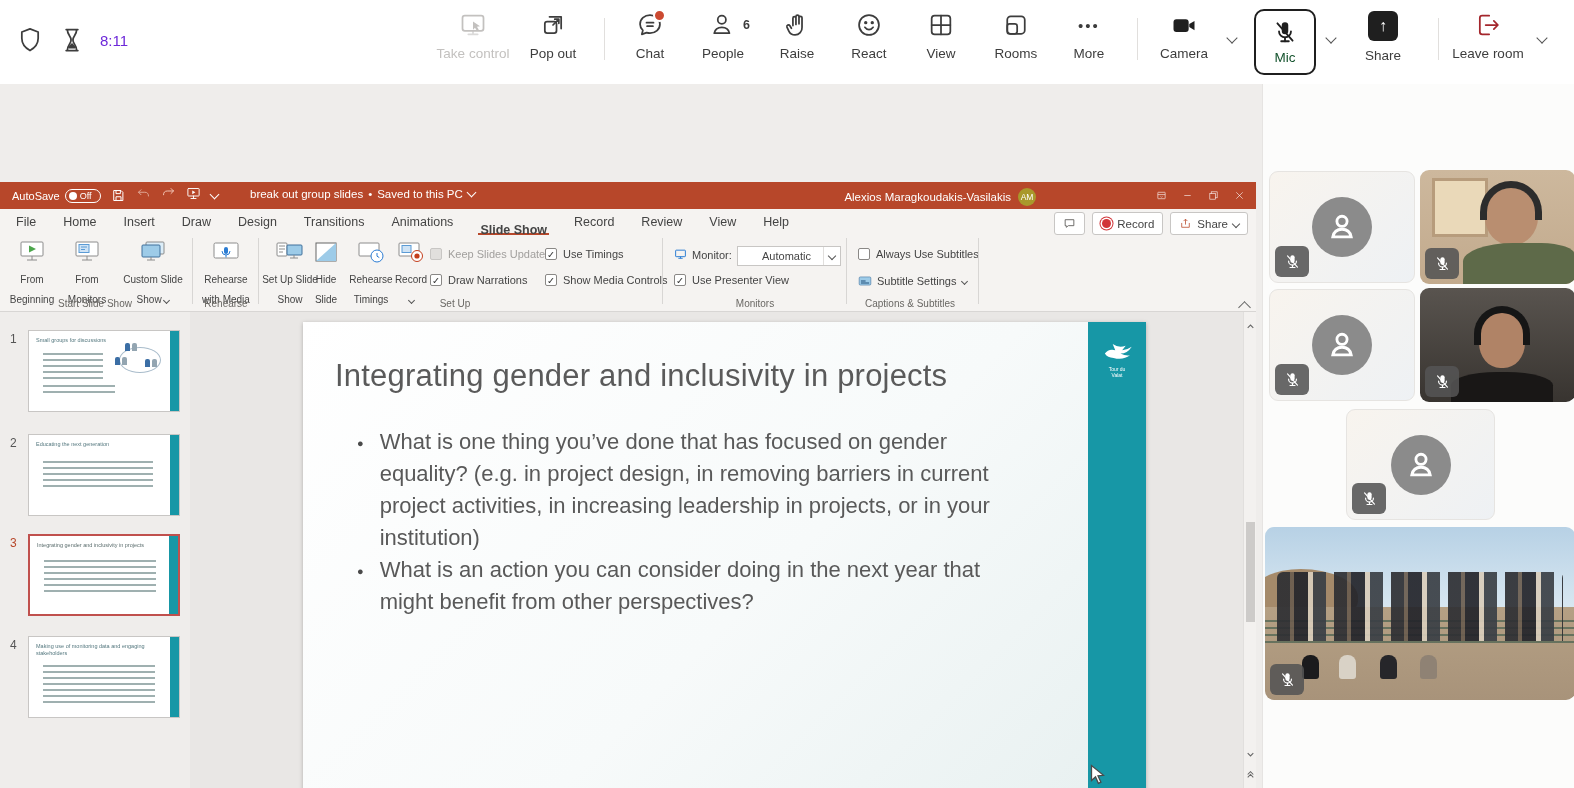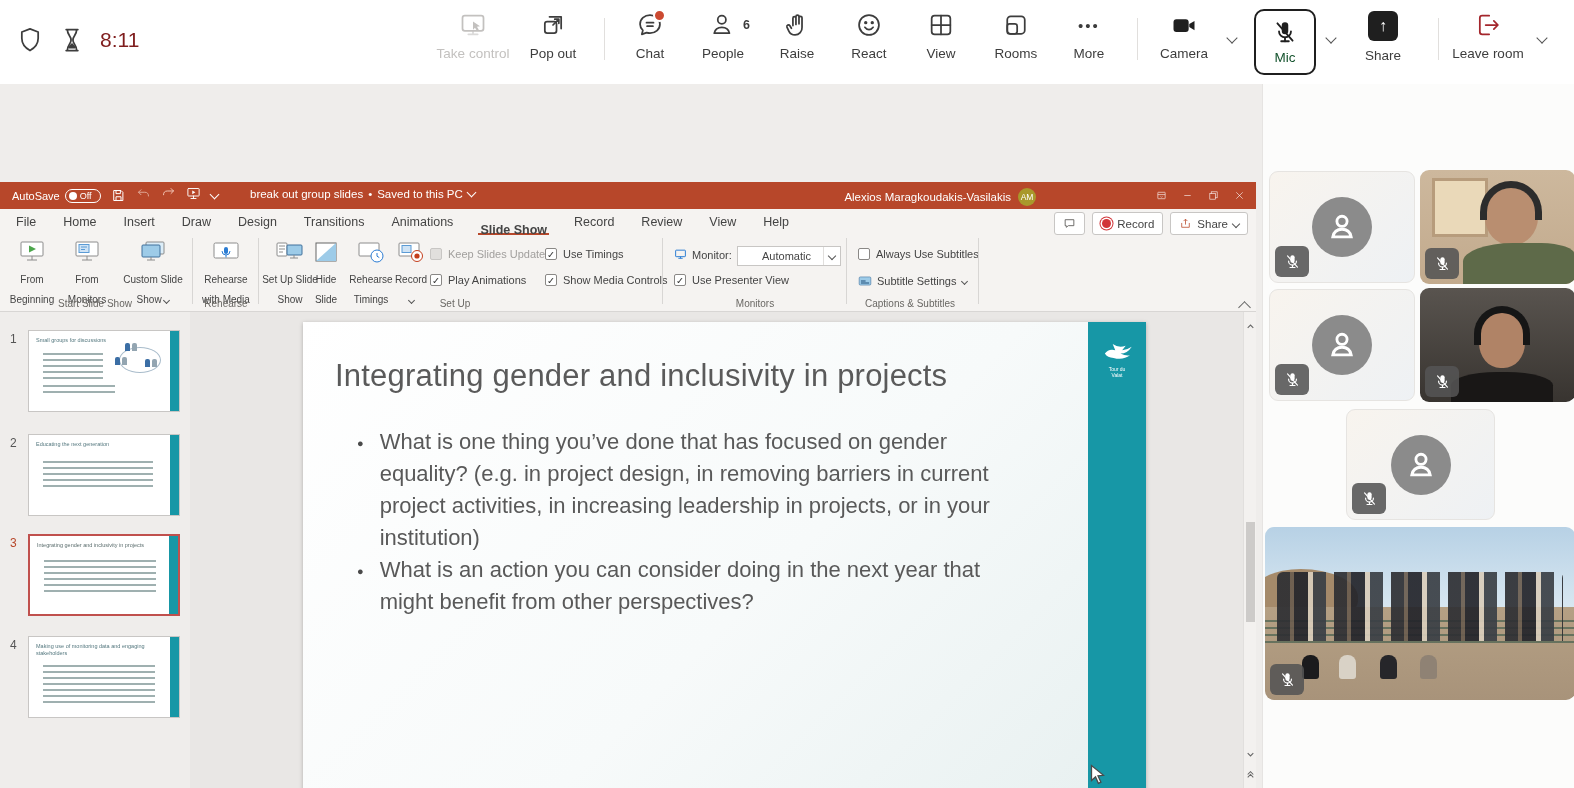--- a/index.html
+++ b/index.html
@@ -7,7 +7,7 @@
   
   .teams-bar{position:absolute;left:0;top:0;width:1574px;height:84px;background:#fff;border-bottom:1px solid #e8e6e4;}
   .tb-left{position:absolute;left:16px;top:26px;display:flex;align-items:center;gap:14px;}
-  .tb-time{font-size:21px;color:#7f1d1d;}
+  .tb-time{font-size:15px;color:#6d28d9;}
   .tb-btn{position:absolute;top:11px;width:72px;display:flex;flex-direction:column;align-items:center;gap:7px;cursor:pointer;}
   .tb-btn .lbl{font-size:13.5px;color:#3d3d3d;white-space:nowrap;}
   .tb-btn.disabled .lbl{color:#c3c1bf;}

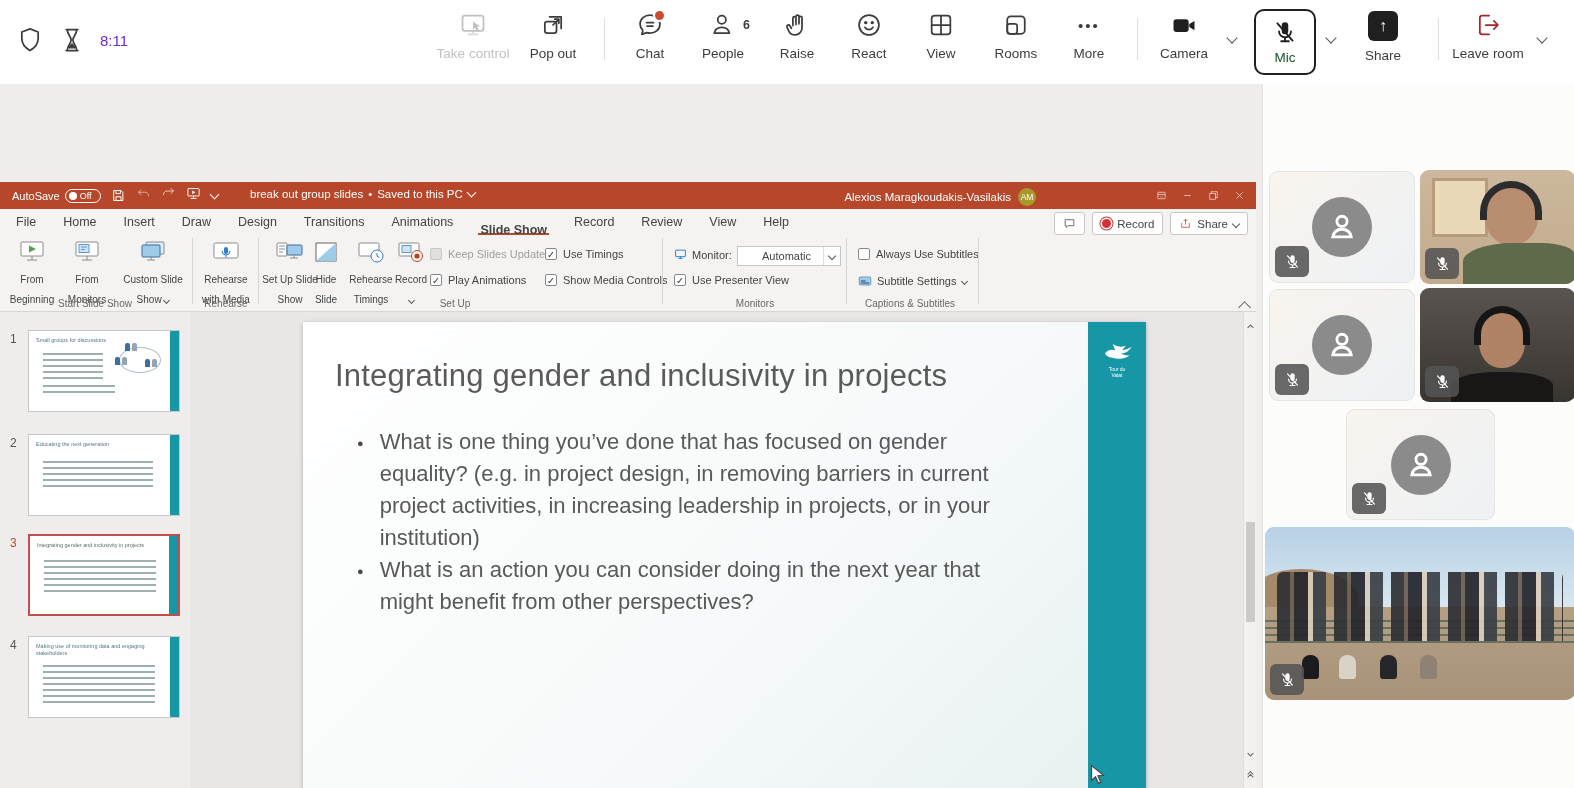--- a/index.html
+++ b/index.html
@@ -436,7 +436,7 @@
       </div>
       <div class="cbrow" style="left:430px;top:39px;">
         <span class="cb">✓</span>
-          <span>Play Animations</span>
+          <span>Draw Narrations</span>
       </div>
       <div class="cbrow" style="left:545px;top:13px;">
         <span class="cb">✓</span>

